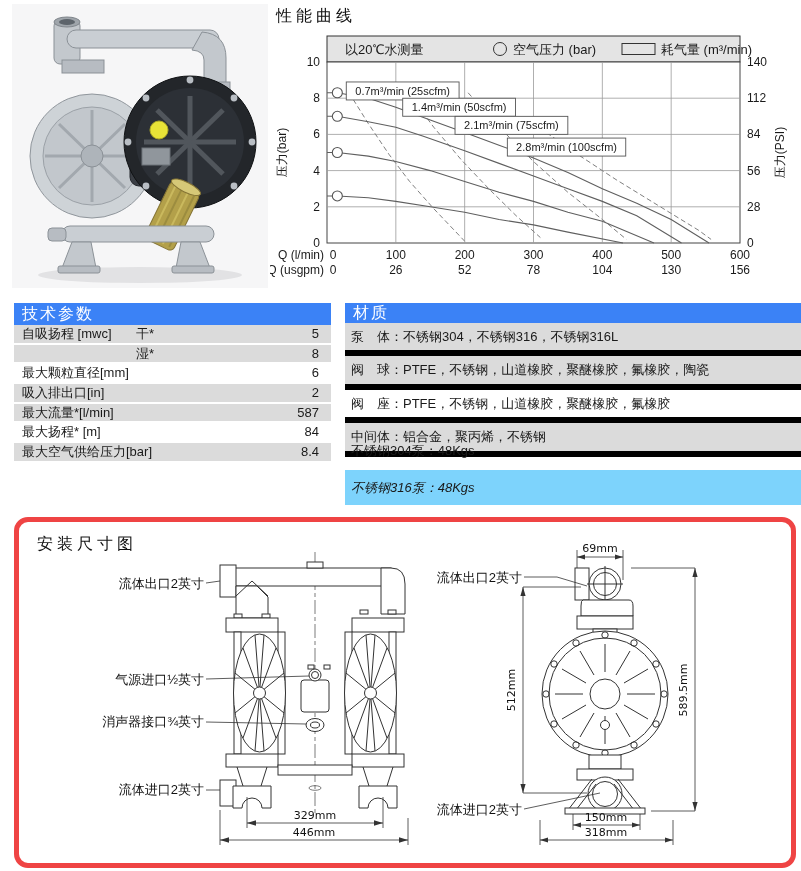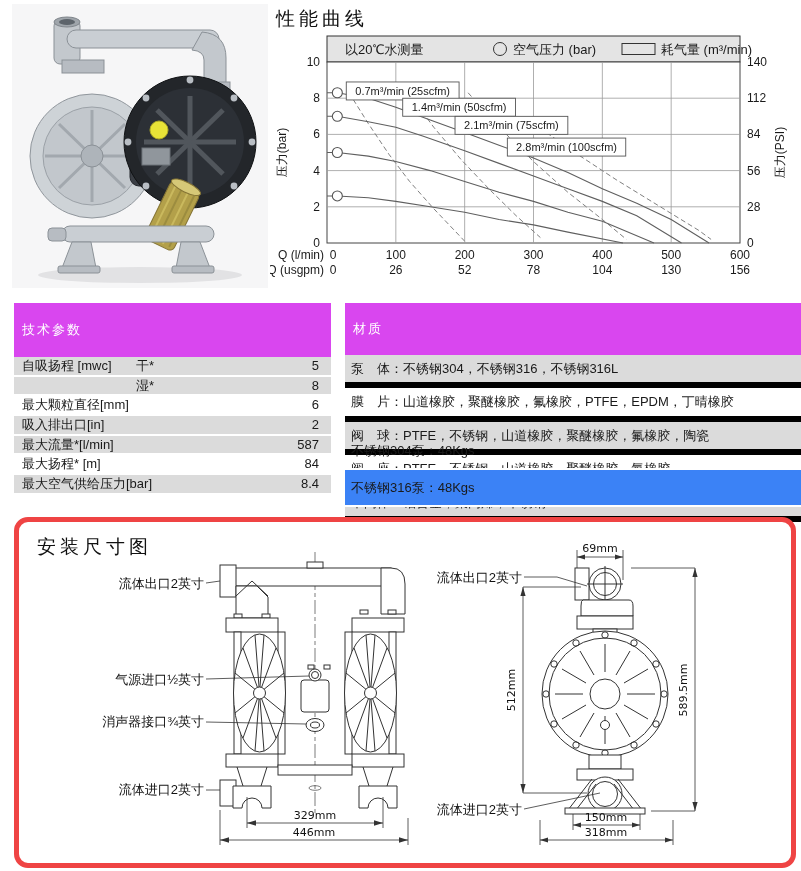--- a/index.html
+++ b/index.html
@@ -6,7 +6,7 @@
   body{width:801px;height:871px;position:relative;font-family:"Liberation Sans",sans-serif;color:#1a1a1a;overflow:hidden;}
   .abs{position:absolute;}
   
-  .big-title{font-size:19px;letter-spacing:4px;color:#111;}
+  .big-title{font-size:16px;letter-spacing:4px;color:#111;}
   
   #photo{left:12px;top:4px;width:256px;height:284px;}
   

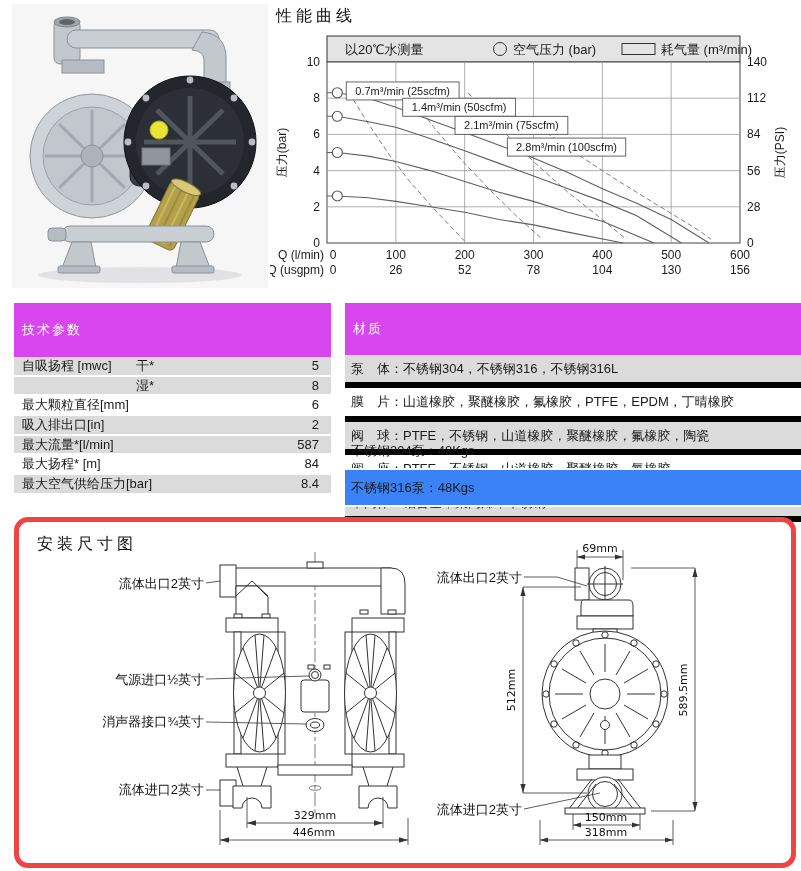--- a/index.html
+++ b/index.html
@@ -13,7 +13,7 @@
   #chart{left:270px;top:32px;width:531px;height:258px;}
   #chart-svg text{font-family:"Liberation Sans",sans-serif;fill:#1a1a1a;}
   
-  .sec-header{background:#d946ef;color:#fff;font-size:13px;height:20px;line-height:20px;padding:16px 8px;letter-spacing:2px;}
+  .sec-header{background:#3b82f6;color:#fff;font-size:16px;height:20px;line-height:20px;padding:0 8px;letter-spacing:2px;}
   #tech{left:14px;top:303px;width:317px;font-size:13px;}
   #tech .sec-header{height:22px;line-height:22px;}
   .trow{position:relative;display:flex;height:17.7px;line-height:17.7px;border-bottom:2px solid #fff;padding:0 0 0 8px;}

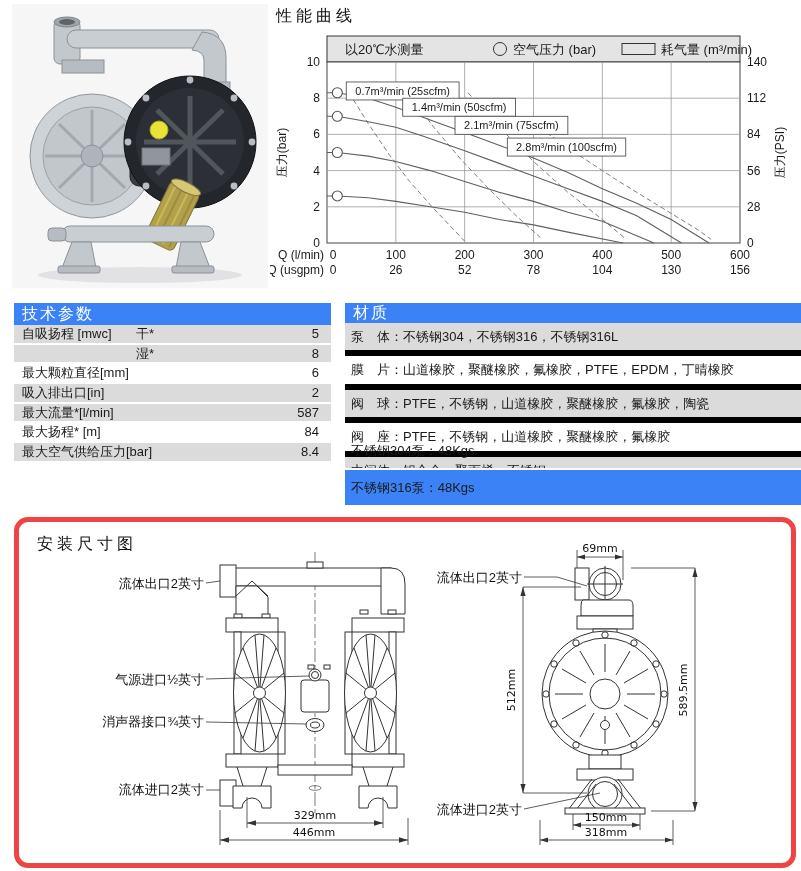--- a/index.html
+++ b/index.html
@@ -229,7 +229,6 @@
 <div id="materials" class="abs">
   <div class="sec-header">材质</div>
   <div class="mrow g">泵　体：不锈钢304，不锈钢316，不锈钢316L</div>
-  <div class="mrow">膜　片：山道橡胶，聚醚橡胶，氟橡胶，PTFE，EPDM，丁晴橡胶</div>
   <div class="mrow g">阀　球：PTFE，不锈钢，山道橡胶，聚醚橡胶，氟橡胶，陶瓷</div>
   <div class="mrow">阀　座：PTFE，不锈钢，山道橡胶，聚醚橡胶，氟橡胶</div>
   <div class="mrow g">中间体：铝合金，聚丙烯，不锈钢</div>

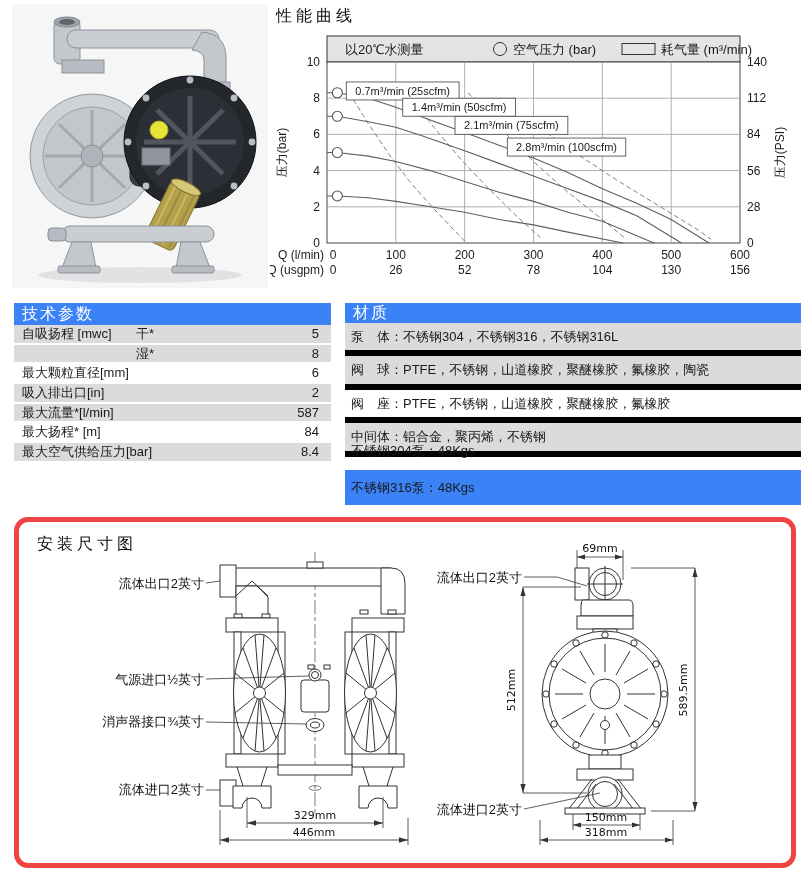--- a/index.html
+++ b/index.html
@@ -26,7 +26,7 @@
   .mrow.g{background:#dbdbdb;}
   #weight{left:345px;top:433px;width:456px;font-size:13px;}
   .wrow{height:19px;line-height:19px;border-bottom:2px solid #fff;padding:8px 6px;}
-  .wrow.g{background:#3b82f6;}
+  .wrow.g{background:#7dd3fc;font-style:italic;}
   
   #install{left:14px;top:517px;width:772px;height:341px;border:5px solid #ef4444;border-radius:14px;}
   #install .big-title{left:18px;top:12px;}

